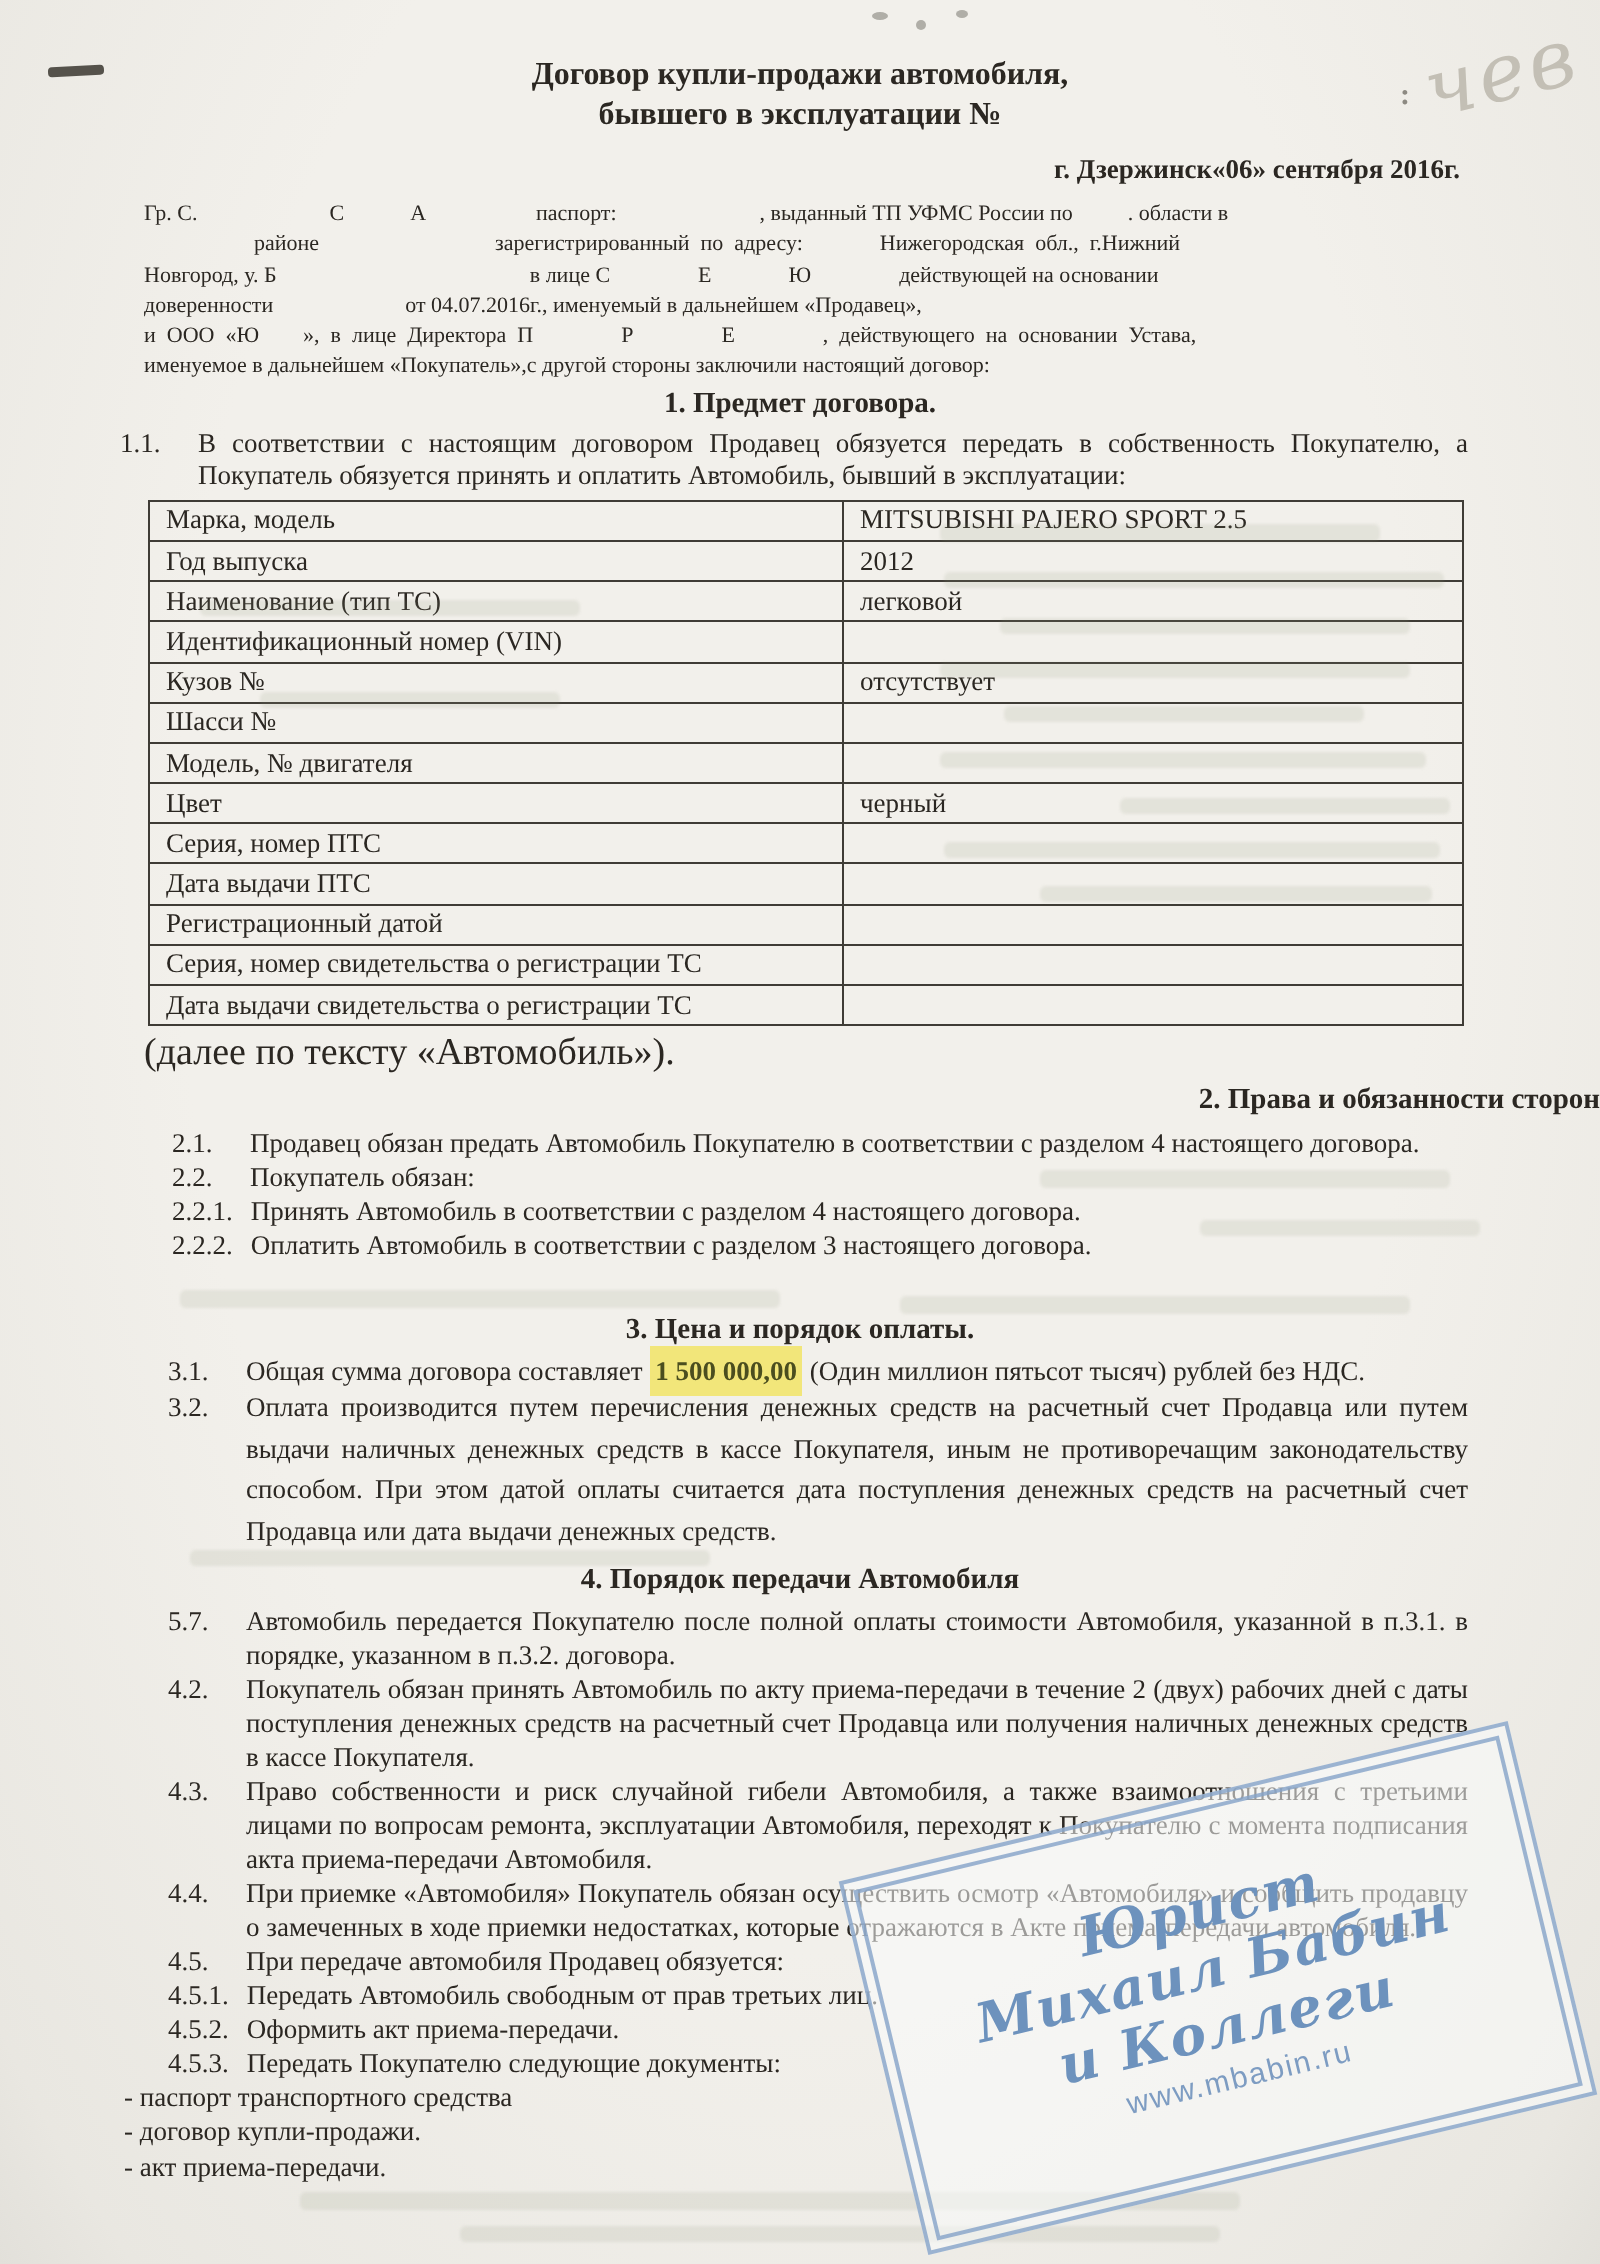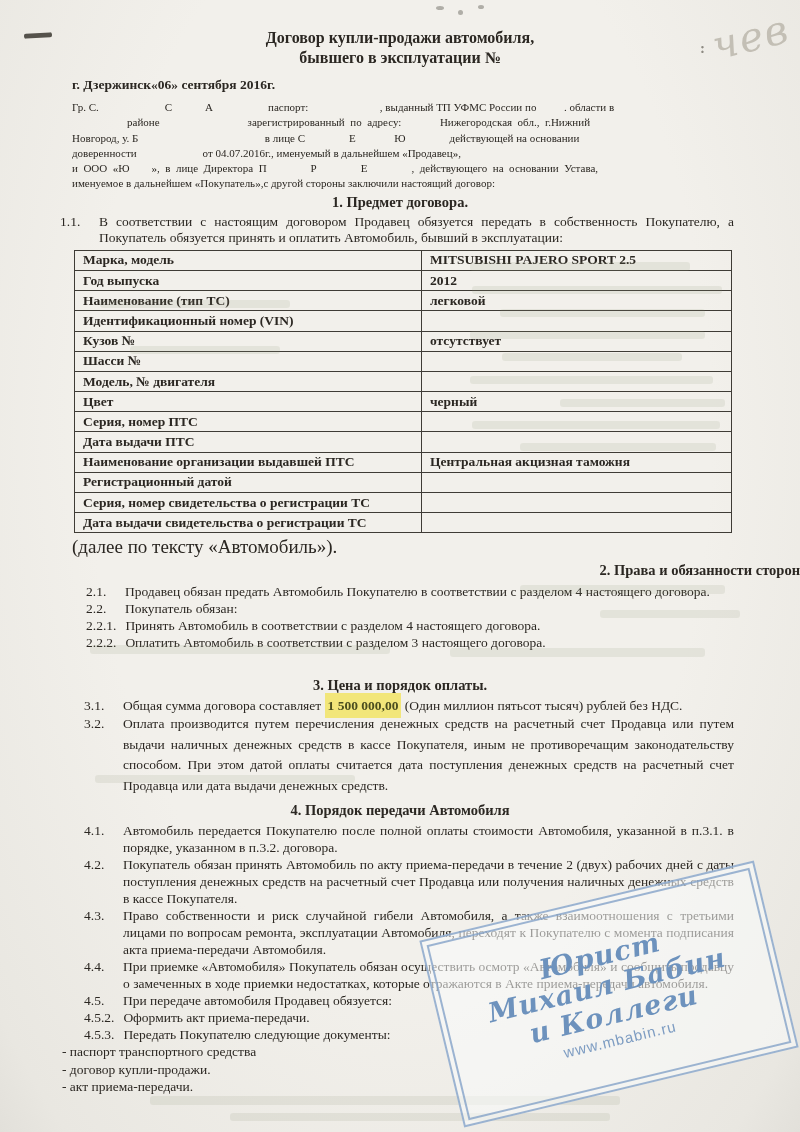--- a/index.html
+++ b/index.html
@@ -18,7 +18,7 @@
   .hw-colon{position:absolute;left:700px;top:40px;font-size:15px;color:#8d8a82;font-weight:bold;}
   
   .title{padding-top:28px;text-align:center;font-weight:bold;font-size:16px;line-height:20px;}
-  .meta-row{display:flex;justify-content:flex-start;margin:9px 70px 0 72px;font-size:13.5px;font-weight:bold;}
+  .meta-row{display:flex;justify-content:flex-end;margin:9px 70px 0 72px;font-size:13.5px;font-weight:bold;}
   
   .intro{margin:7px 60px 0 72px;font-size:11px;line-height:15.3px;}
   .intro .line{white-space:pre;overflow:hidden;}

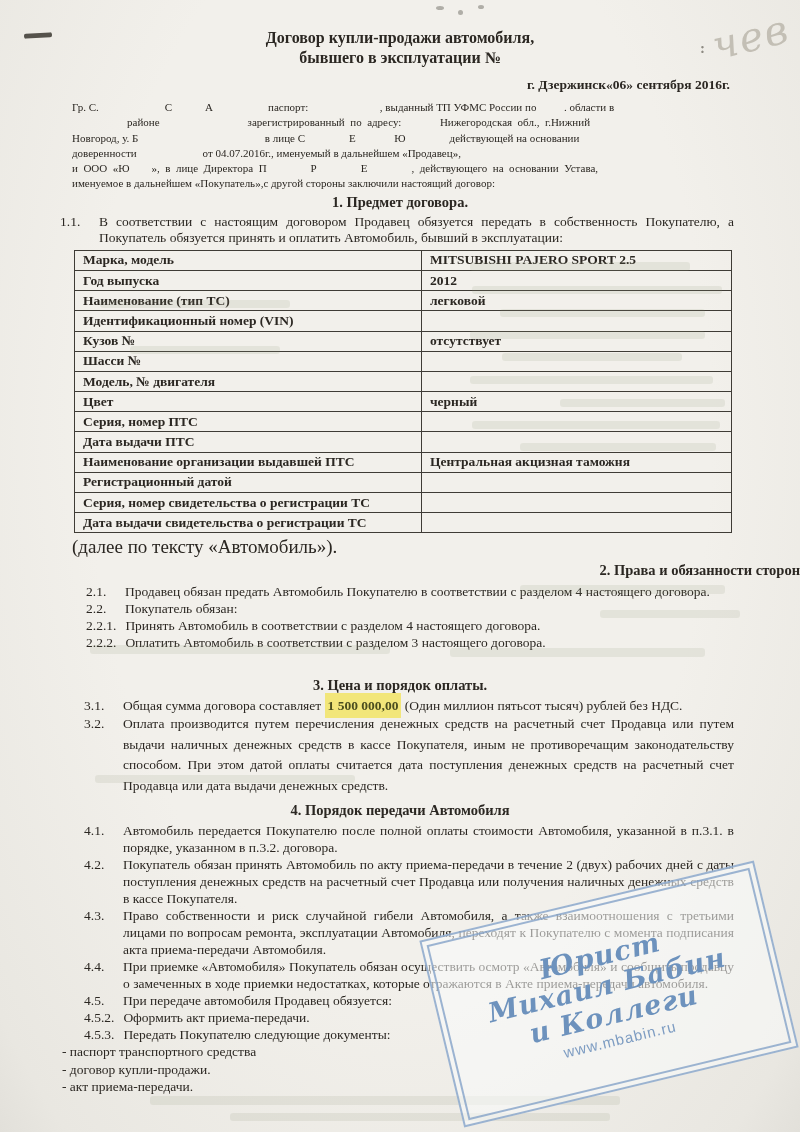--- a/index.html
+++ b/index.html
@@ -33,7 +33,7 @@
   .lh20{line-height:20.5px;}
   
   table.car{border-collapse:collapse;margin:4px 0 0 74px;width:658px;font-size:13.5px;}
-  table.car td{border:1.6px solid #3f3c36;padding:0 8px;height:19.2px;font-weight:bold;vertical-align:middle;}
+  table.car td{border:1.6px solid #3f3c36;padding:0 8px;height:19.2px;font-weight:normal;vertical-align:middle;}
   td.lbl{width:330px;}
   .note{margin:3px 0 0 72px;font-size:19px;}
   .docs{margin:0 66px 0 62px;font-size:13.5px;line-height:17.2px;}

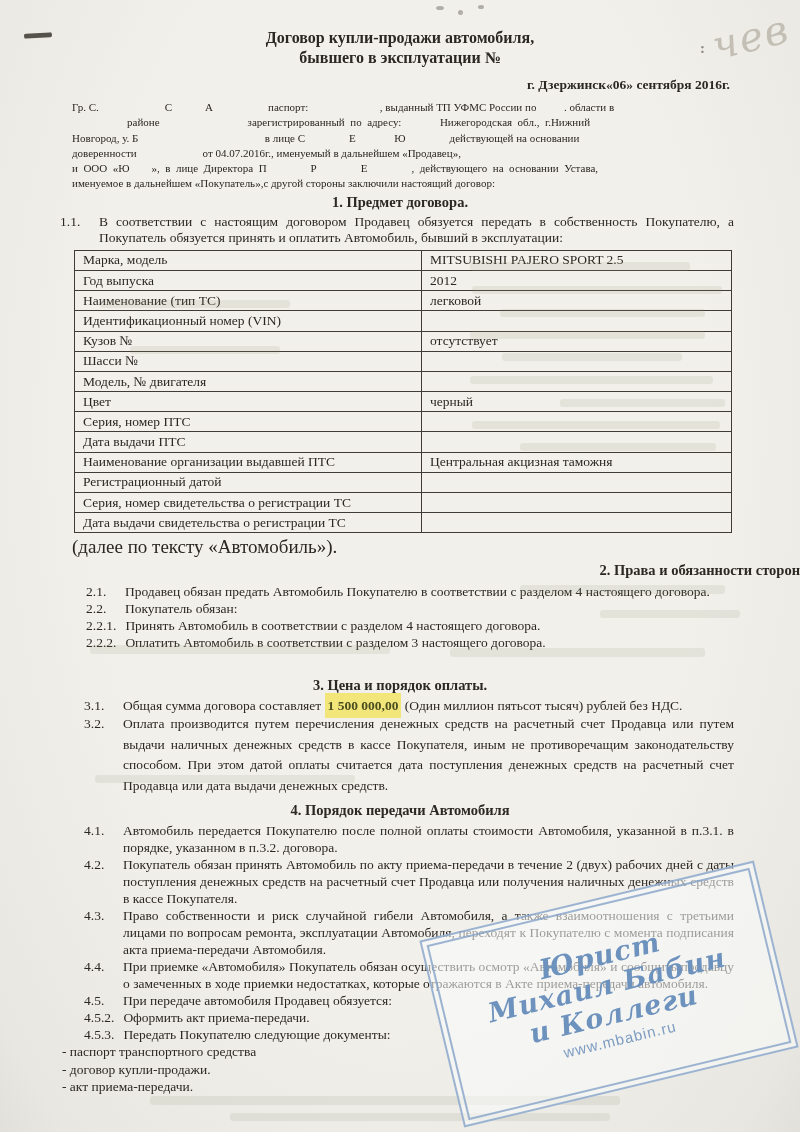--- a/index.html
+++ b/index.html
@@ -150,10 +150,6 @@
           <td class="val"></td>
         </tr>
       <tr>
-          <td class="lbl">Наименование организации выдавшей ПТС</td>
-          <td class="val">Центральная акцизная таможня</td>
-        </tr>
-      <tr>
           <td class="lbl">Регистрационный датой</td>
           <td class="val"></td>
         </tr>

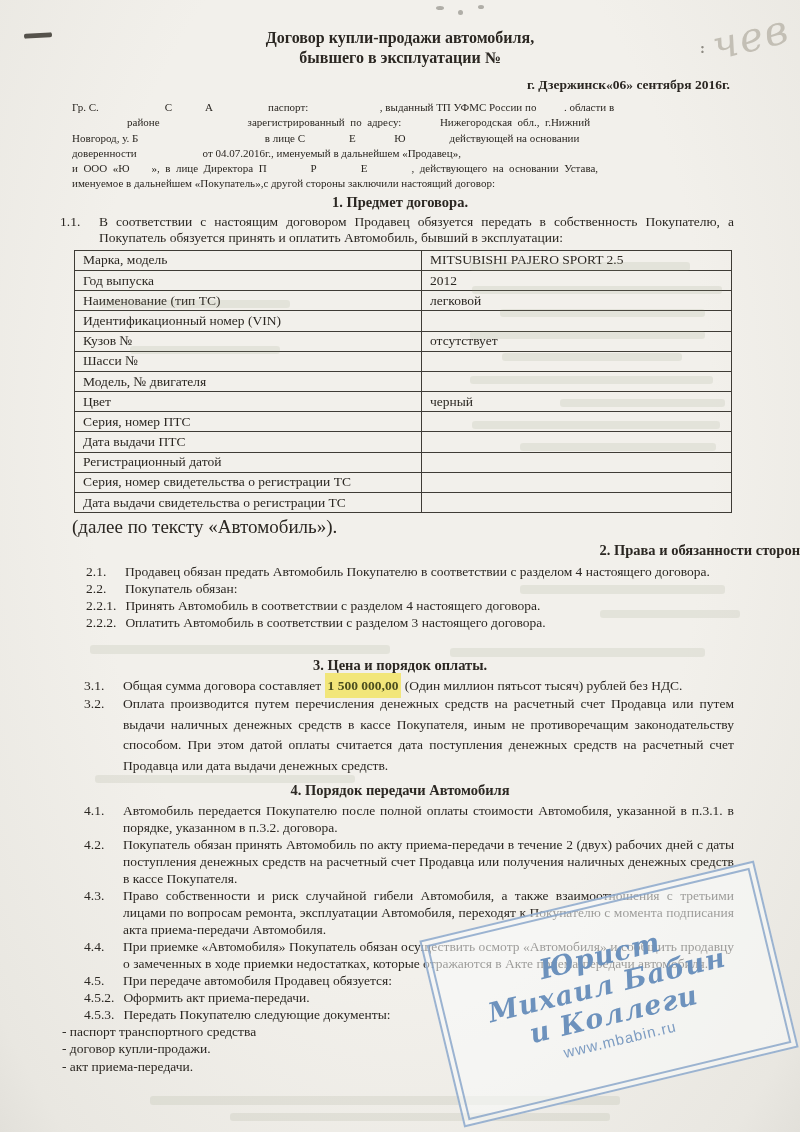--- a/index.html
+++ b/index.html
@@ -197,7 +197,7 @@
 
   <div class="sec-h mt-h4">4.   Порядок передачи Автомобиля</div>
   <div class="item s34-item" style="margin-top:3px">
-      <span class="num">4.1.</span>
+      <span class="num">5.7.</span>
       <span class="txt">Автомобиль передается Покупателю после  полной оплаты стоимости Автомобиля, указанной в п.3.1. в порядке, указанном в п.3.2. договора.</span>
     </div>
   <div class="item s34-item">

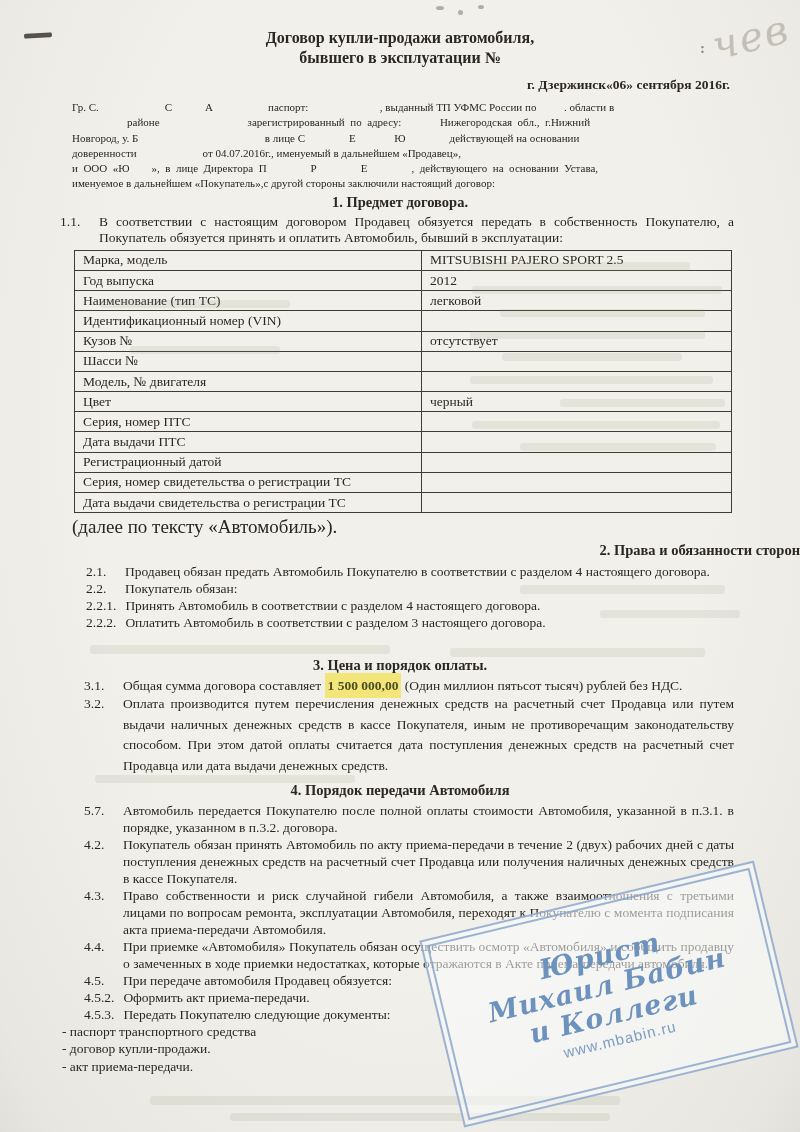--- a/index.html
+++ b/index.html
@@ -217,6 +217,10 @@
       <span class="txt">При передаче автомобиля Продавец обязуется:</span>
     </div>
   <div class="item s34-item">
+      <span class="num">4.5.1.</span>
+      <span class="txt">Передать Автомобиль свободным от прав третьих лиц.</span>
+    </div>
+  <div class="item s34-item">
       <span class="num">4.5.2.</span>
       <span class="txt">Оформить акт приема-передачи.</span>
     </div>

